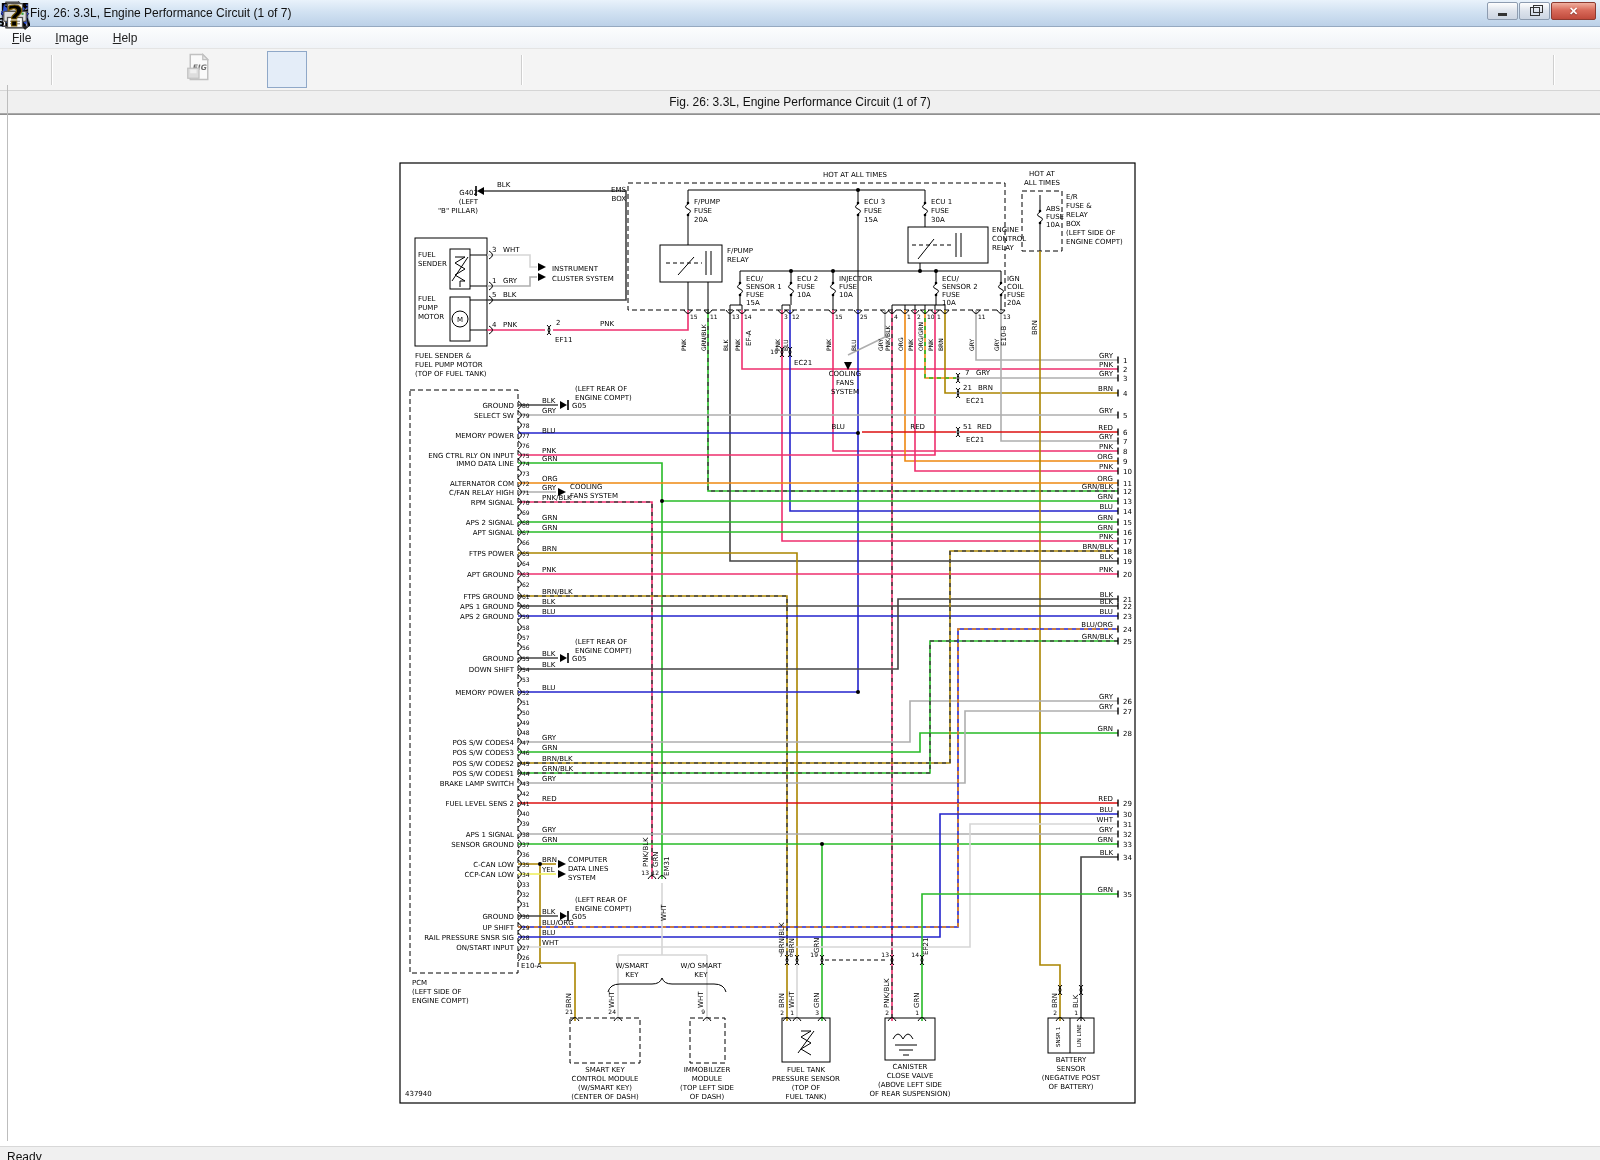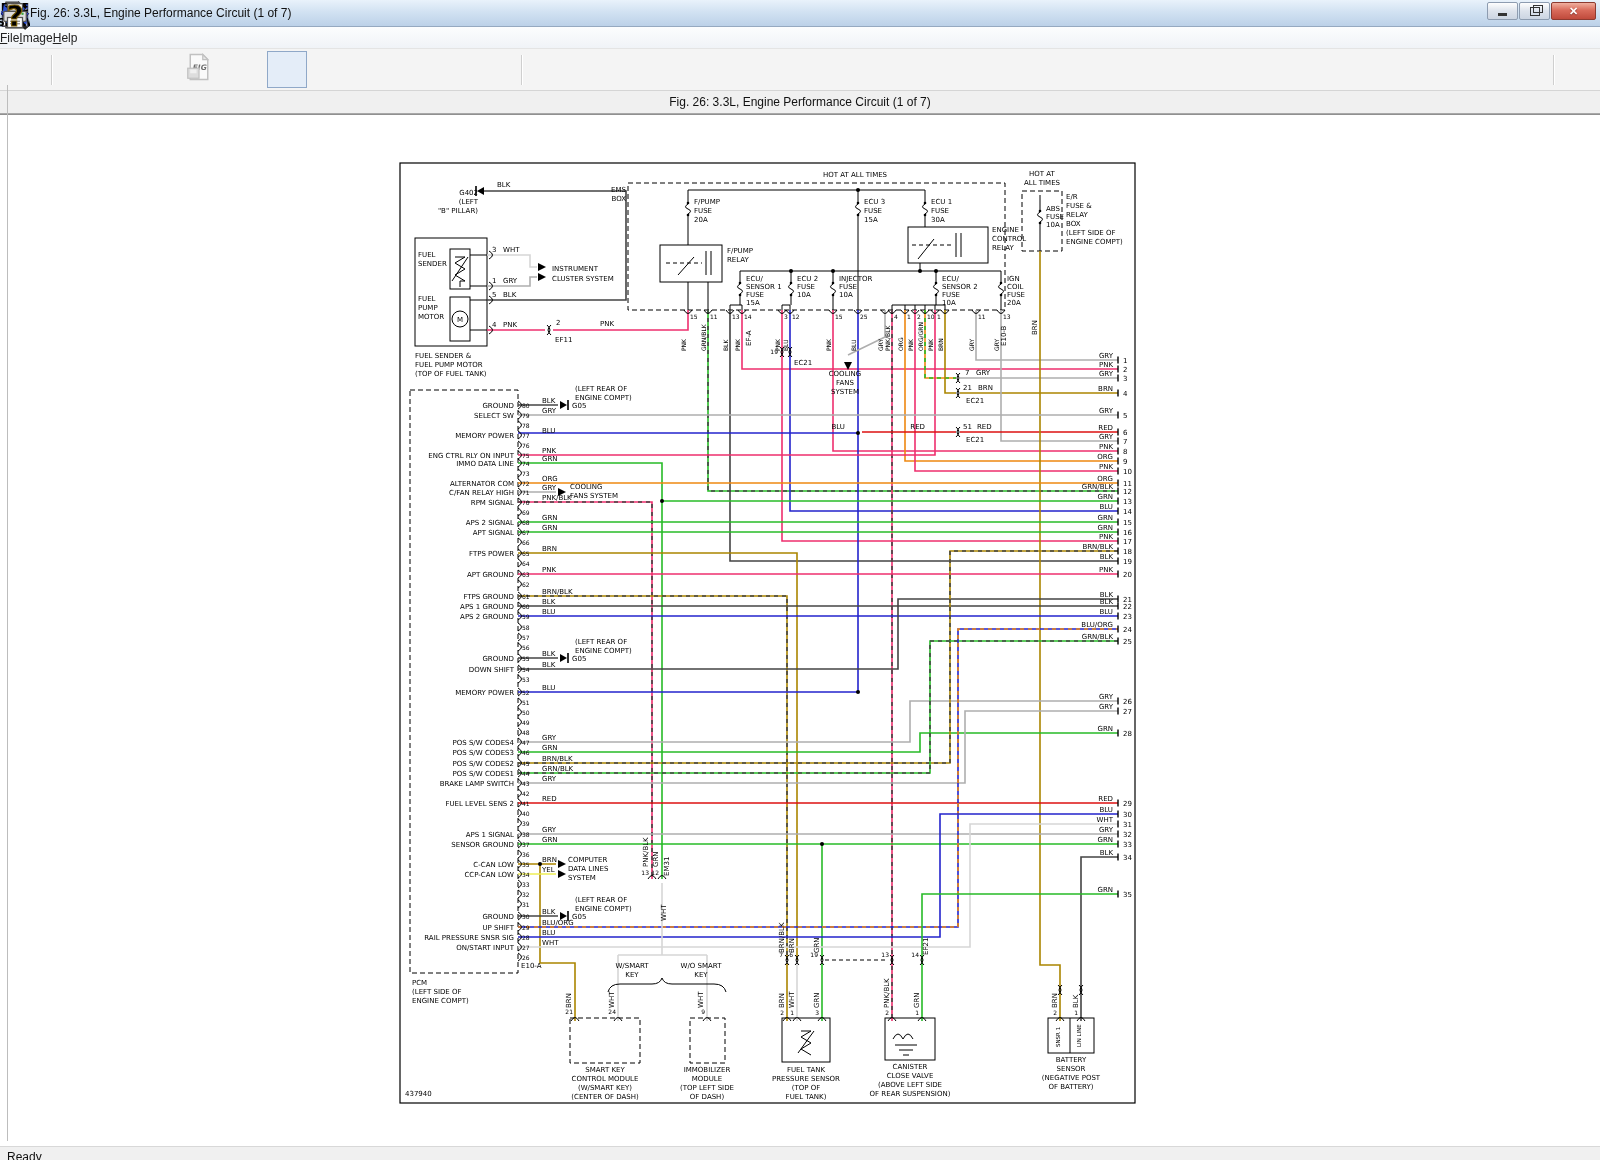--- a/index.html
+++ b/index.html
@@ -17,7 +17,7 @@
   .glyph-x{color:#fff;font-size:11px;font-weight:bold;line-height:1;text-shadow:0 1px 1px #803028;}
   
   .menubar{height:21px;background:linear-gradient(#fcfdfe,#f0f3f7);display:flex;align-items:center;border-bottom:1px solid #e4e4e4;}
-  .menu-item{font-size:12px;color:#222;padding:2px 0;}
+  .menu-item{font-size:12px;color:#222;padding:2px 12px;}
   .menu-item u{text-decoration:underline;}
   
   .toolbar{height:41px;background:#f4f4f4;border-bottom:1px solid #d5d5d5;display:flex;align-items:center;padding-left:6px;}

